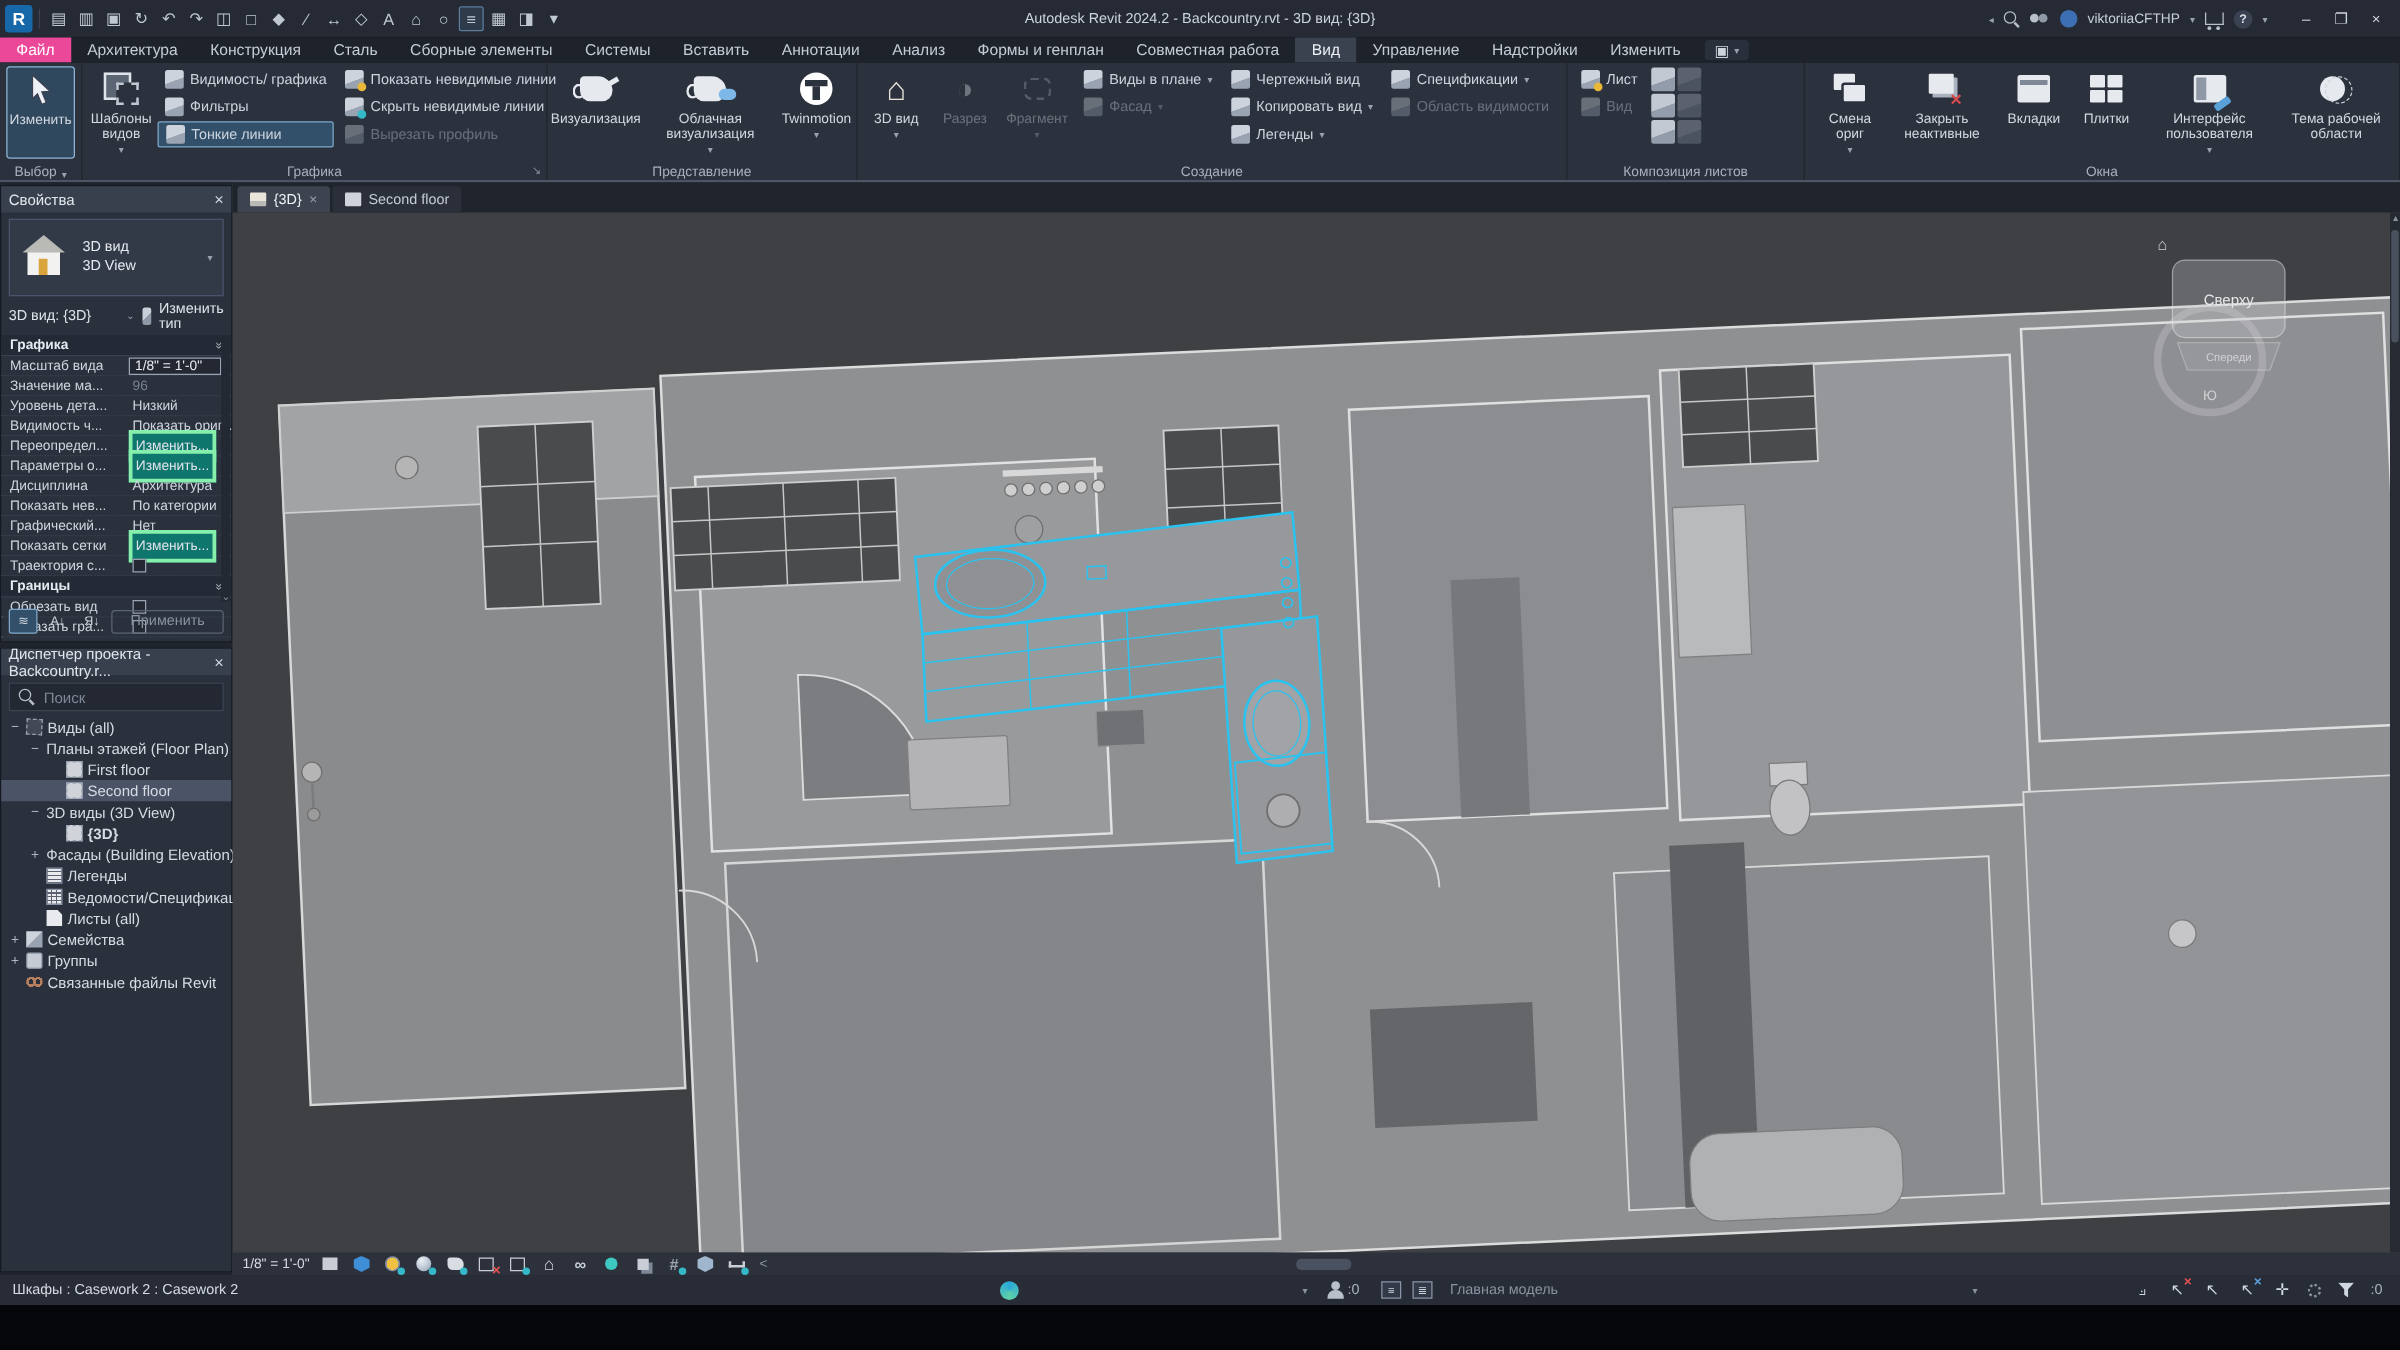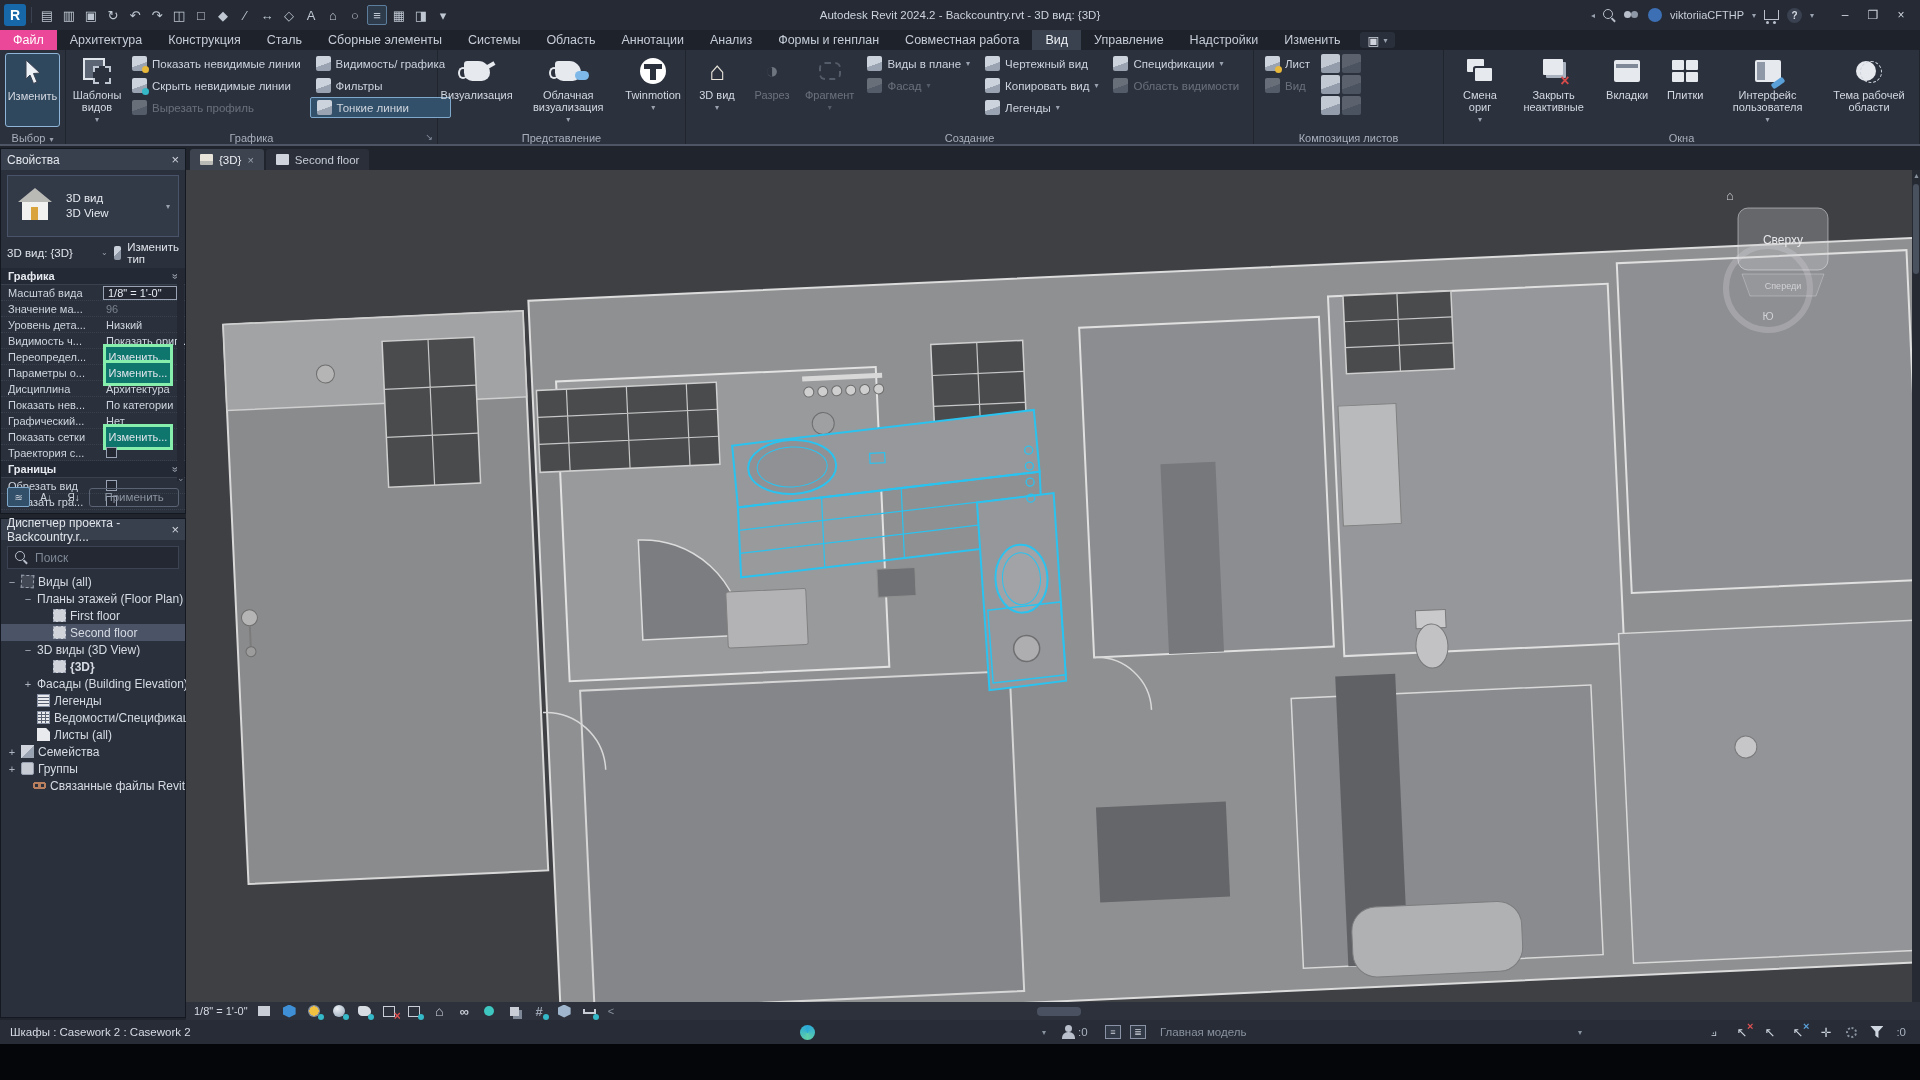--- a/index.html
+++ b/index.html
@@ -253,7 +253,7 @@
     <div class="rtab ">Сталь</div>
     <div class="rtab ">Сборные элементы</div>
     <div class="rtab ">Системы</div>
-    <div class="rtab ">Область</div>
+    <div class="rtab ">Вставить</div>
     <div class="rtab ">Аннотации</div>
     <div class="rtab ">Анализ</div>
     <div class="rtab ">Формы и генплан</div>

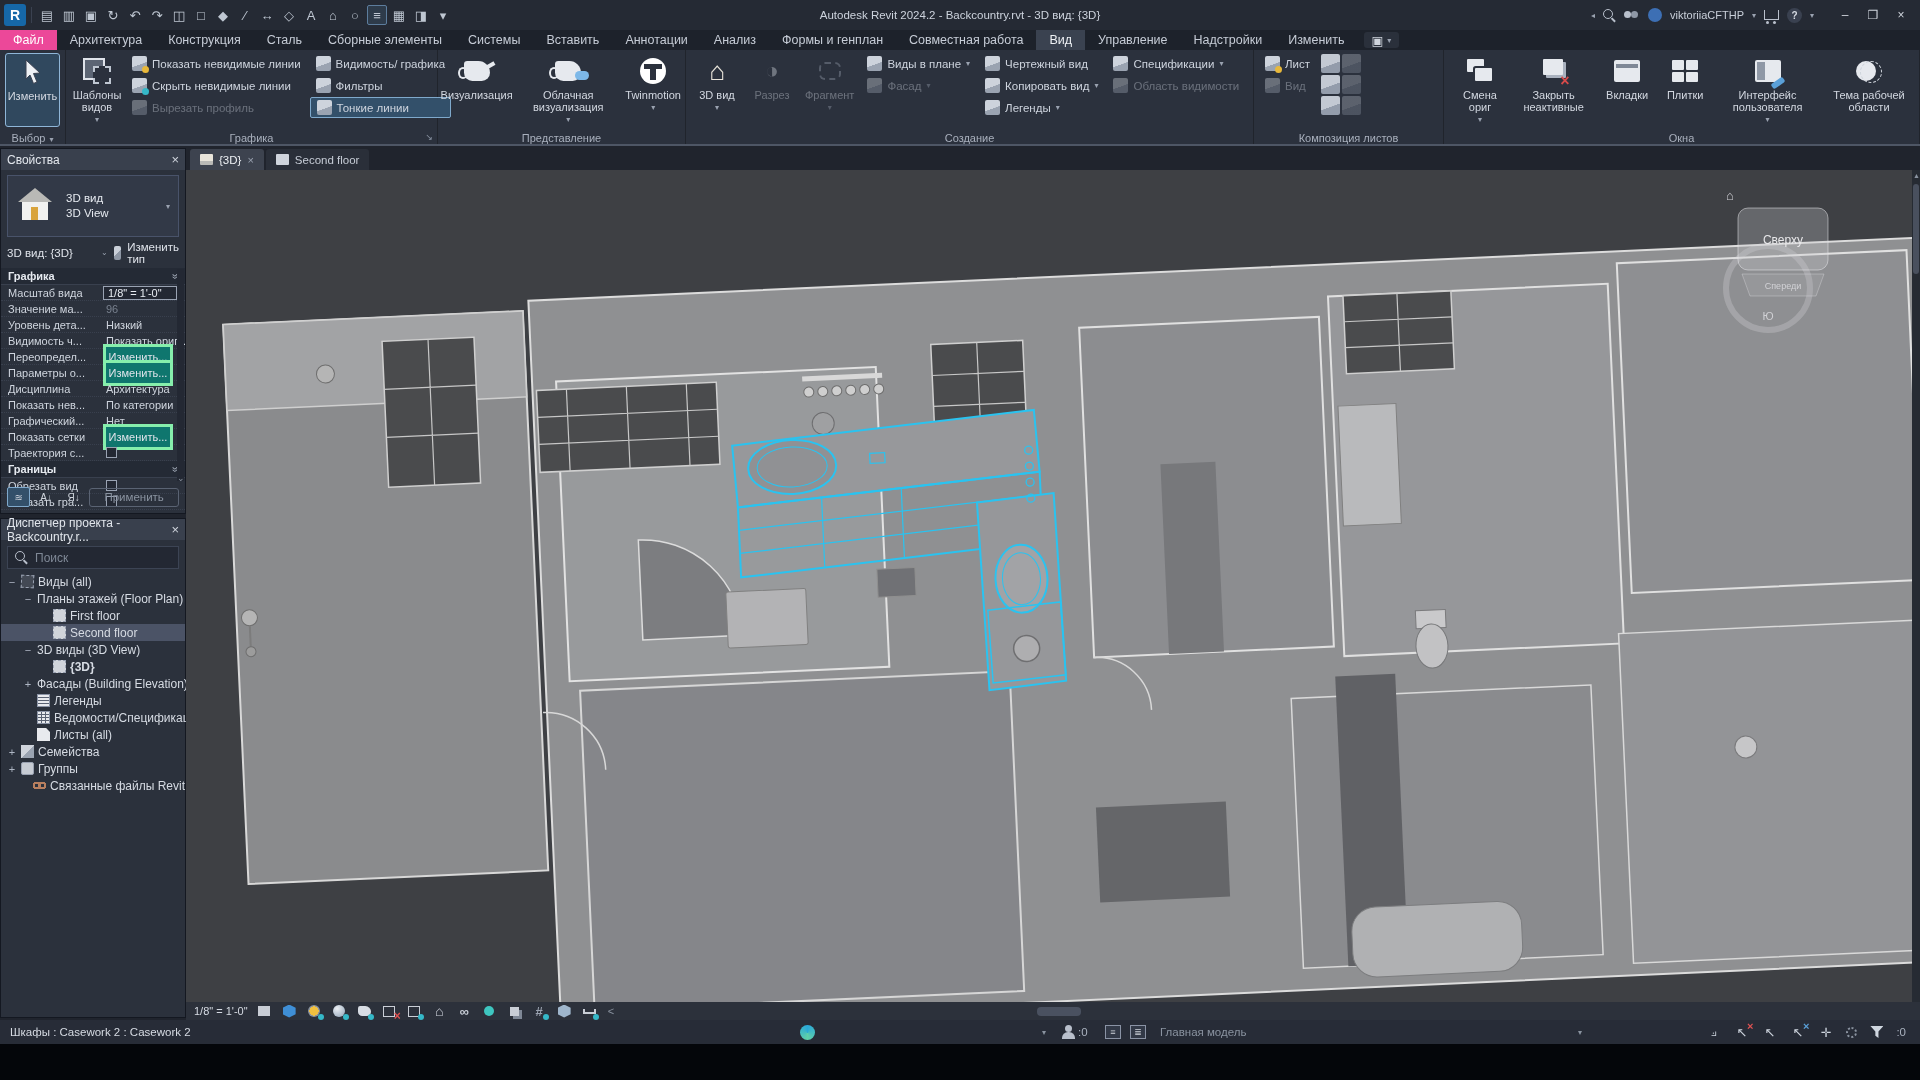--- a/index.html
+++ b/index.html
@@ -296,6 +296,20 @@
         <span>Шаблоны видов</span>
         <span class="arr">▾</span>
       </div>
+      <div class="scol" id="gfx-c1">
+          <div class="sbtn  ">
+   <span class="si "></span>
+   <span class="sl">Видимость/ графика</span>
+          </div>
+          <div class="sbtn  ">
+   <span class="si "></span>
+   <span class="sl">Фильтры</span>
+          </div>
+          <div class="sbtn  hl">
+   <span class="si "></span>
+   <span class="sl">Тонкие линии</span>
+          </div>
+        </div>
       <div class="scol" id="gfx-c2">
           <div class="sbtn  ">
    <span class="si yellow"></span>
@@ -308,20 +322,6 @@
           <div class="sbtn dis ">
    <span class="si "></span>
    <span class="sl">Вырезать профиль</span>
-          </div>
-        </div>
-      <div class="scol" id="gfx-c1">
-          <div class="sbtn  ">
-   <span class="si "></span>
-   <span class="sl">Видимость/ графика</span>
-          </div>
-          <div class="sbtn  ">
-   <span class="si "></span>
-   <span class="sl">Фильтры</span>
-          </div>
-          <div class="sbtn  hl">
-   <span class="si "></span>
-   <span class="sl">Тонкие линии</span>
           </div>
         </div>
     </div>

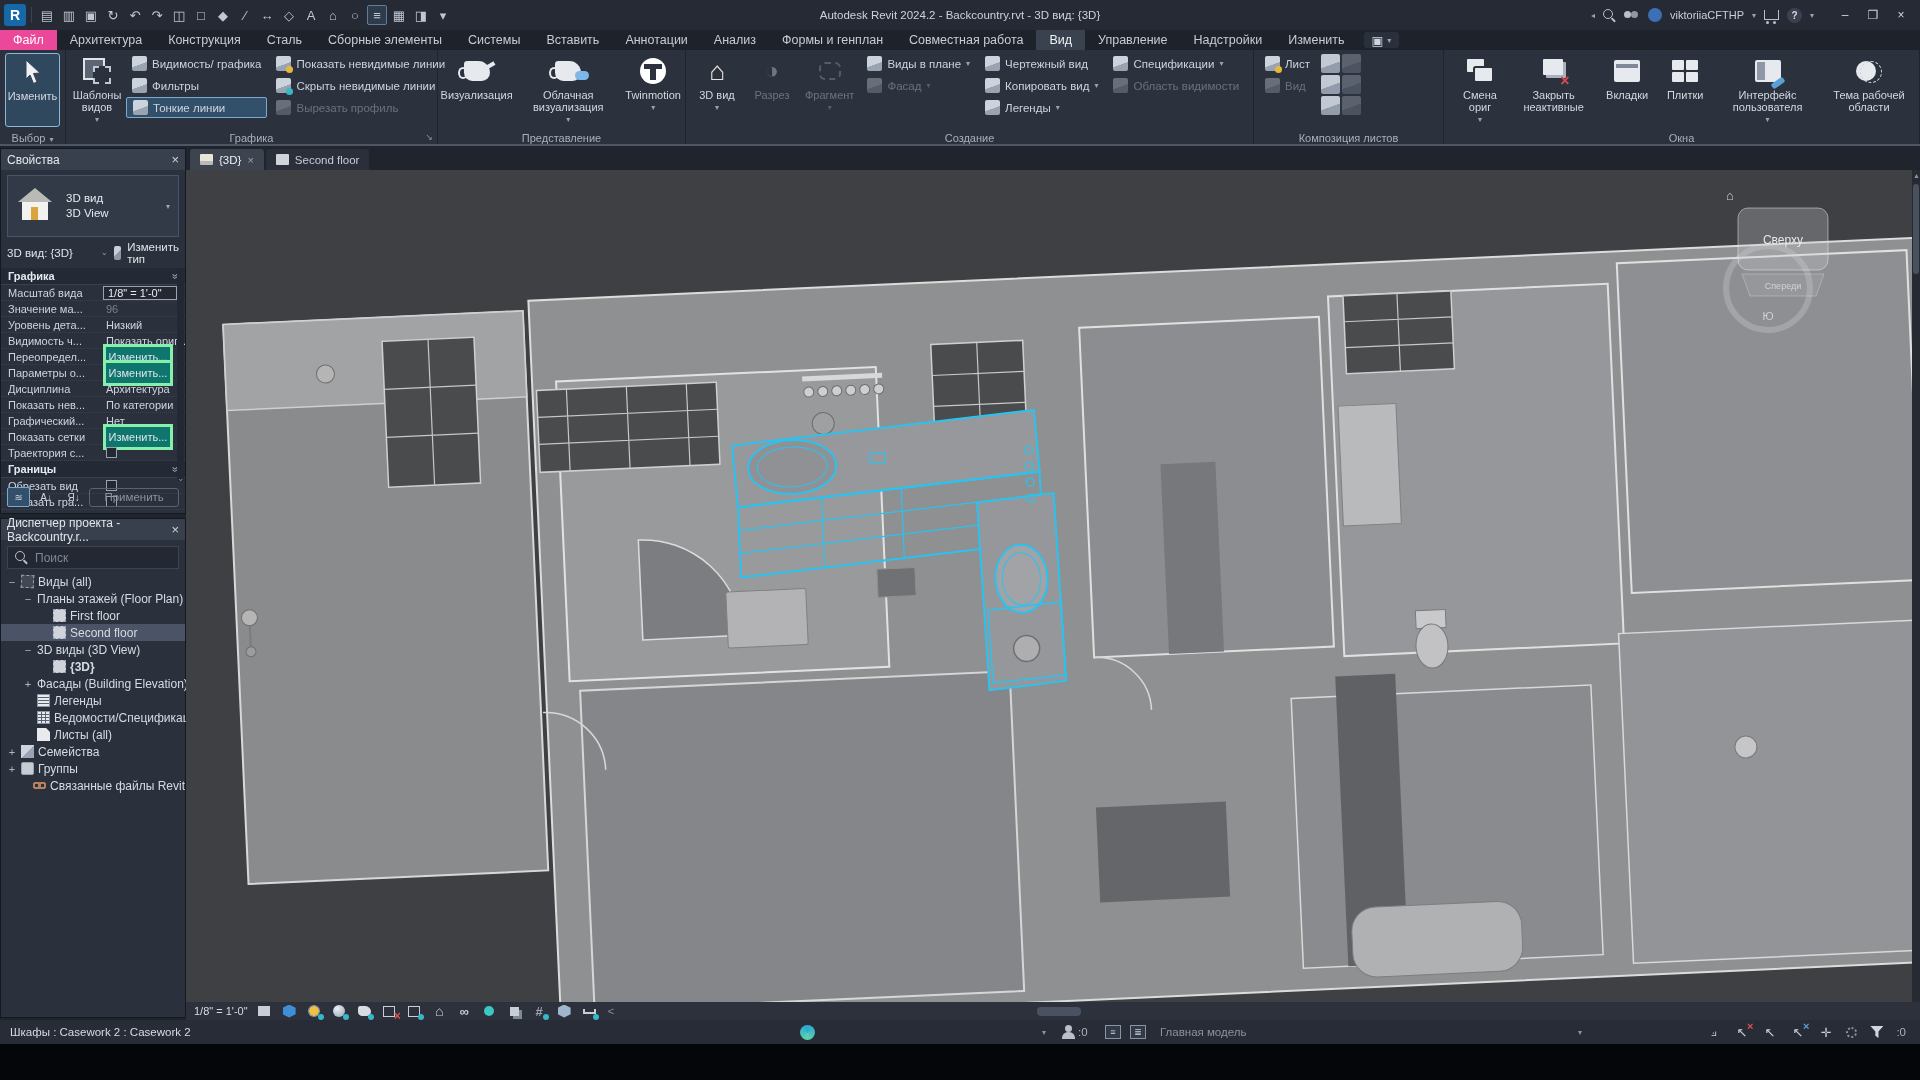--- a/index.html
+++ b/index.html
@@ -678,7 +678,7 @@
      <span class="ti ti-group"></span>
      <span>Группы</span>
           </div>
-          <div class="trow  " style="padding-left:18px">
+          <div class="trow  " style="padding-left:6px">
      <span class="texp"></span>
      <span class="ti ti-link"></span>
      <span>Связанные файлы Revit</span>

